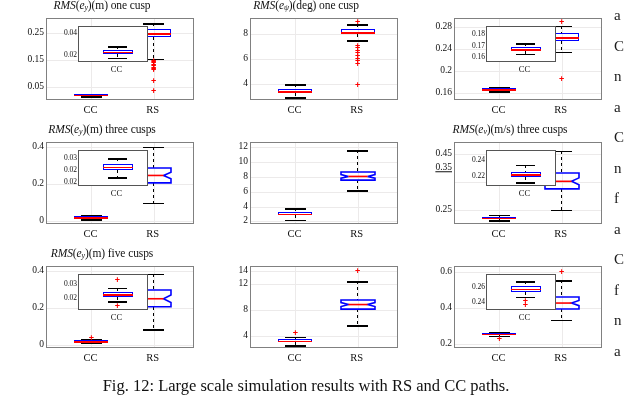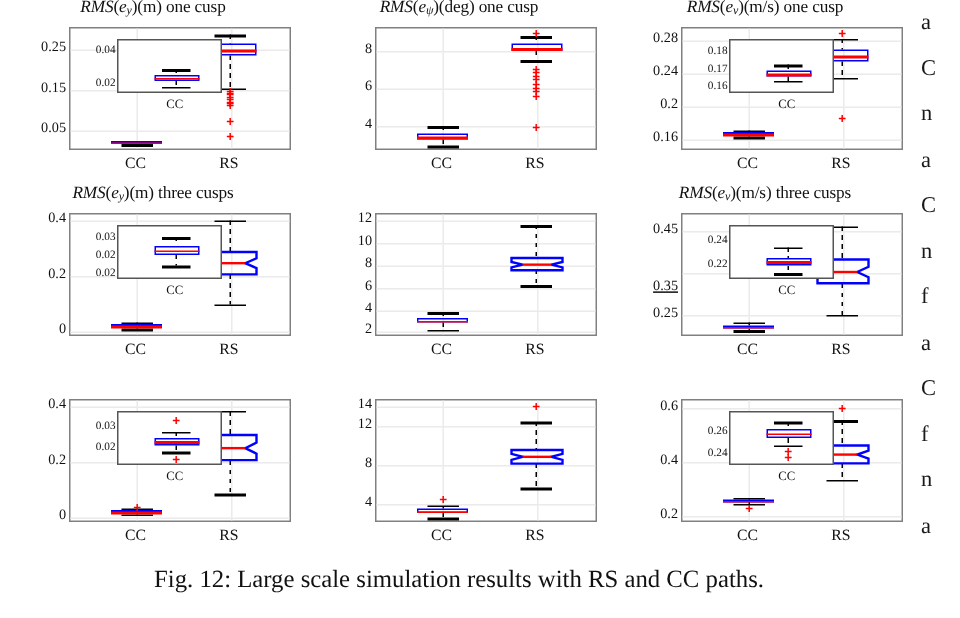--- a/index.html
+++ b/index.html
@@ -208,7 +208,6 @@
         <div class="xlab" style="left: 122.56px;">RS</div>
       </div>
       <div class="panel">
-        <div class="ptitle"><span class="mathit">RMS</span>(<span class="mathit">e</span><span class="sub">v</span>)(m/s) one cusp</div>
         <div class="plotbox">
           <div class="gridline" style="top: 8.2px;"></div>
           <div class="ytick" style="top: 8.2px;">0.28</div>

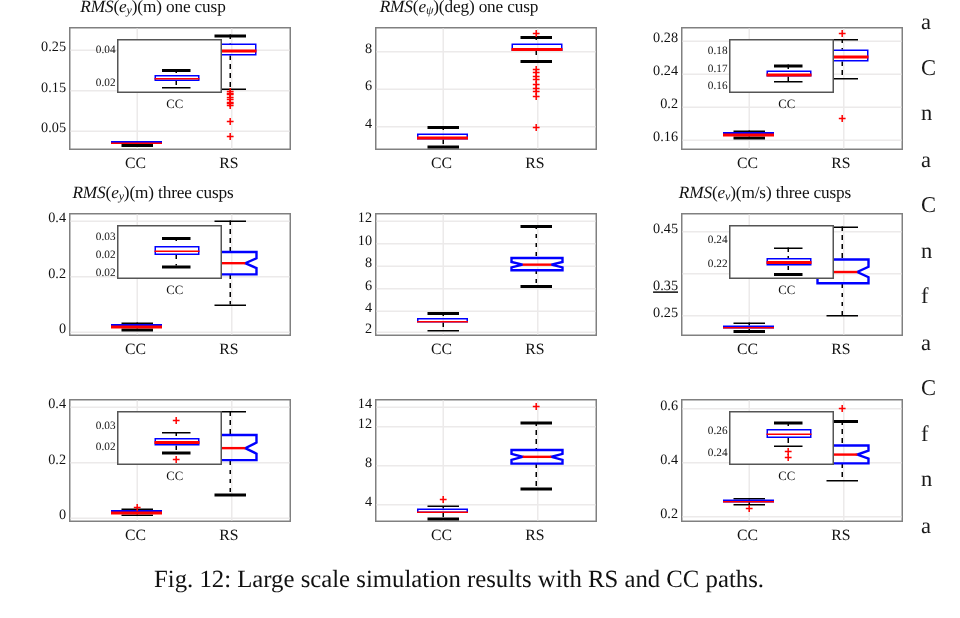--- a/index.html
+++ b/index.html
@@ -354,7 +354,7 @@
           <div class="gridline" style="top: 11.1186px;"></div>
           <div class="ytick" style="top: 11.1186px;">0.45</div>
           <div class="gridline" style="top: 38.9153px;"></div>
-          <div class="ytick" style="top: 49px; text-decoration: underline;">0.35</div>
+          <div class="ytick" style="top: 25px; text-decoration: underline;">0.35</div>
           <div class="gridline" style="top: 66.7119px;"></div>
           <div class="ytick" style="top: 66.7119px;">0.25</div>
           <div class="vgrid" style="left: 44.4px;"></div>

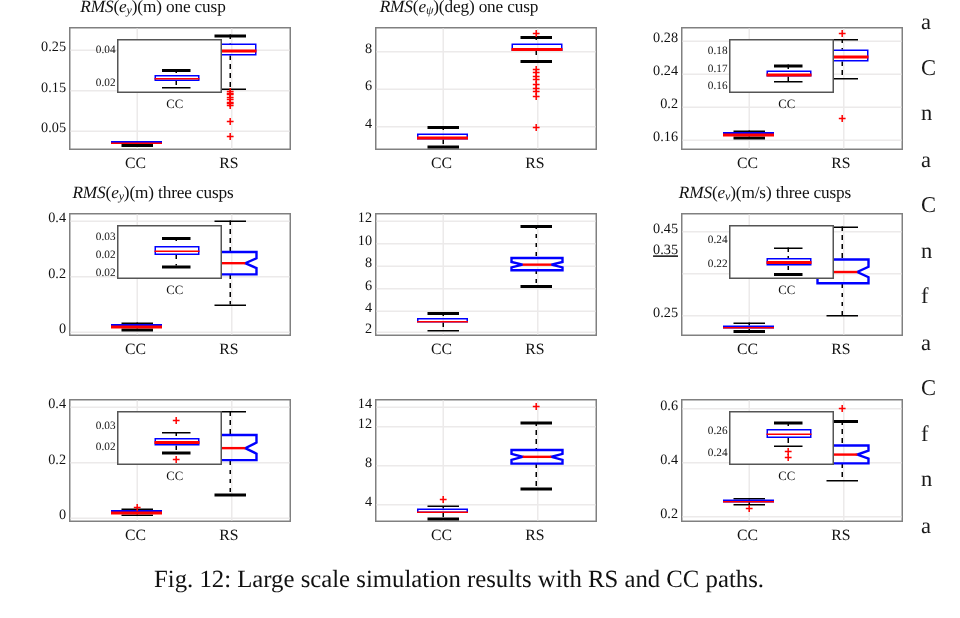--- a/index.html
+++ b/index.html
@@ -399,6 +399,7 @@
         </div>
       </div>
       <div class="panel">
+        <div class="ptitle"><span class="mathit">RMS</span>(<span class="mathit">e</span><span class="sub">y</span>)(m) five cusps</div>
         <div class="plotbox">
           <div class="gridline" style="top: 3.72727px;"></div>
           <div class="ytick" style="top: 4px;">0.4</div>

